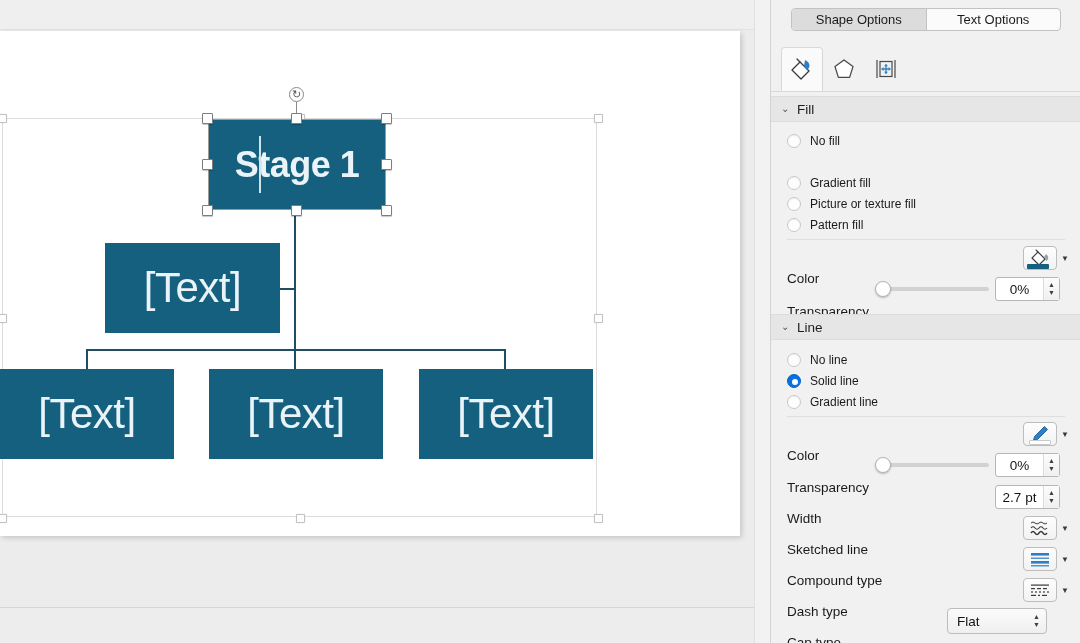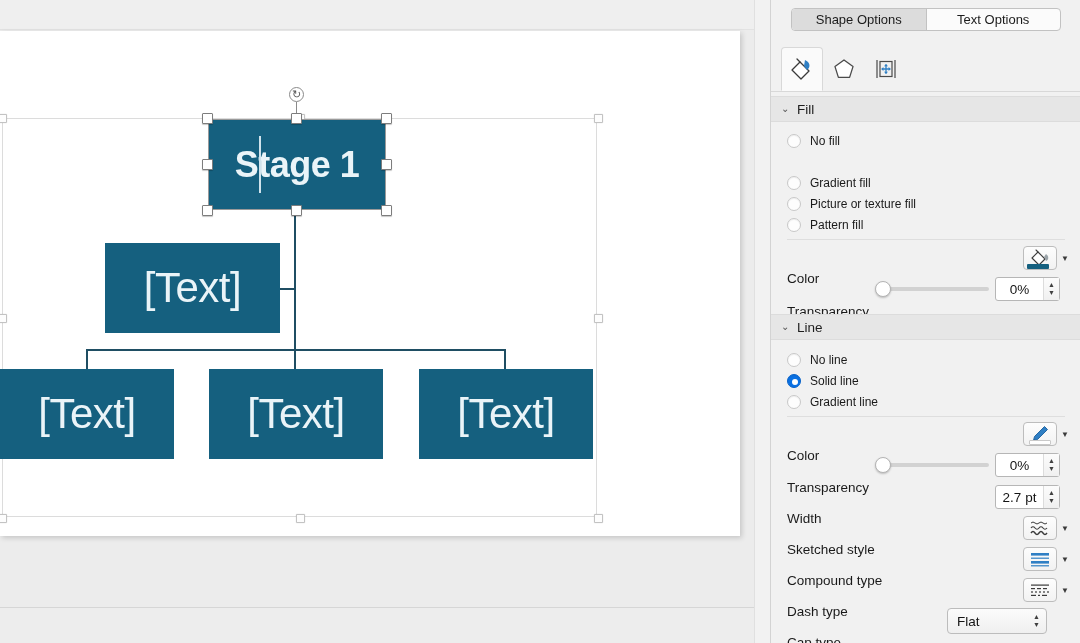--- a/index.html
+++ b/index.html
@@ -448,7 +448,7 @@
     </div>
 
     <div class="row" style="top:519px; height:20px; padding-left:16px;">
-      <span class="lbl">Sketched style</span>
+      <span class="lbl">Sketched line</span>
     </div>
     <div class="ctrl-btn" style="left:252px; top:516px;">
       <svg width="24" height="18" viewBox="0 0 24 18" aria-hidden="true">

